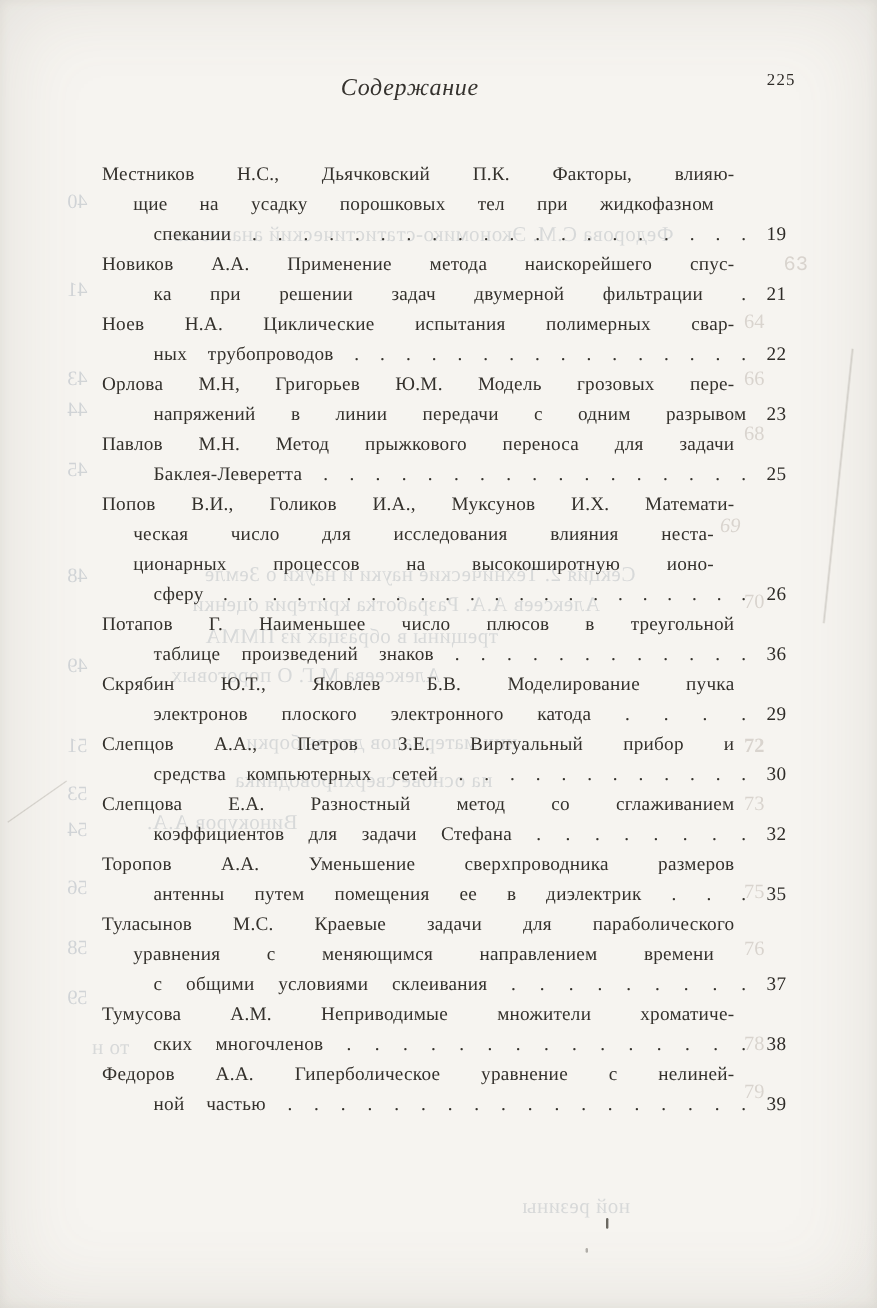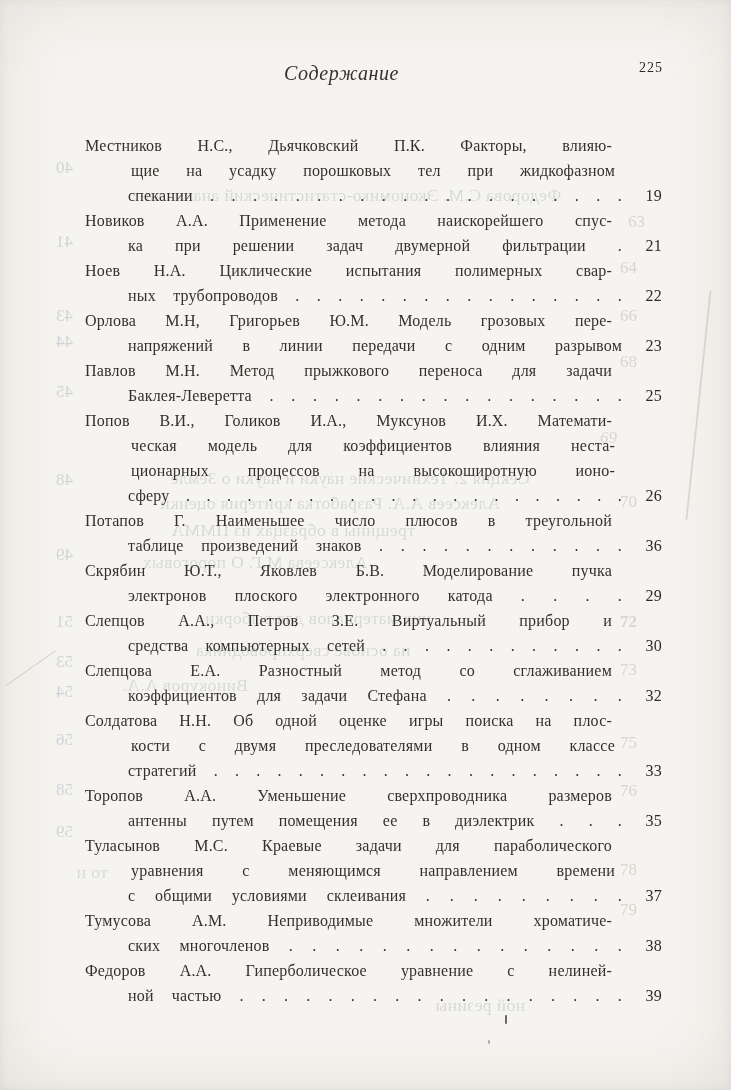--- a/index.html
+++ b/index.html
@@ -59,7 +59,7 @@
   .entry { position: relative; }
   .line { text-align: justify; text-align-last: justify; white-space: nowrap; }
   .line.first { width: 527px; }
-  .line.cont  { width: 484px; margin-left: 46px; }
+  .line.cont  { width: 484px; margin-left: 26px; }
   .lastline { display: flex; }
   .lastline.indent { margin-left: 43px; }
   .last-text { flex: 1; text-align: justify; text-align-last: justify; margin-right: 10px; overflow: hidden; white-space: nowrap; }

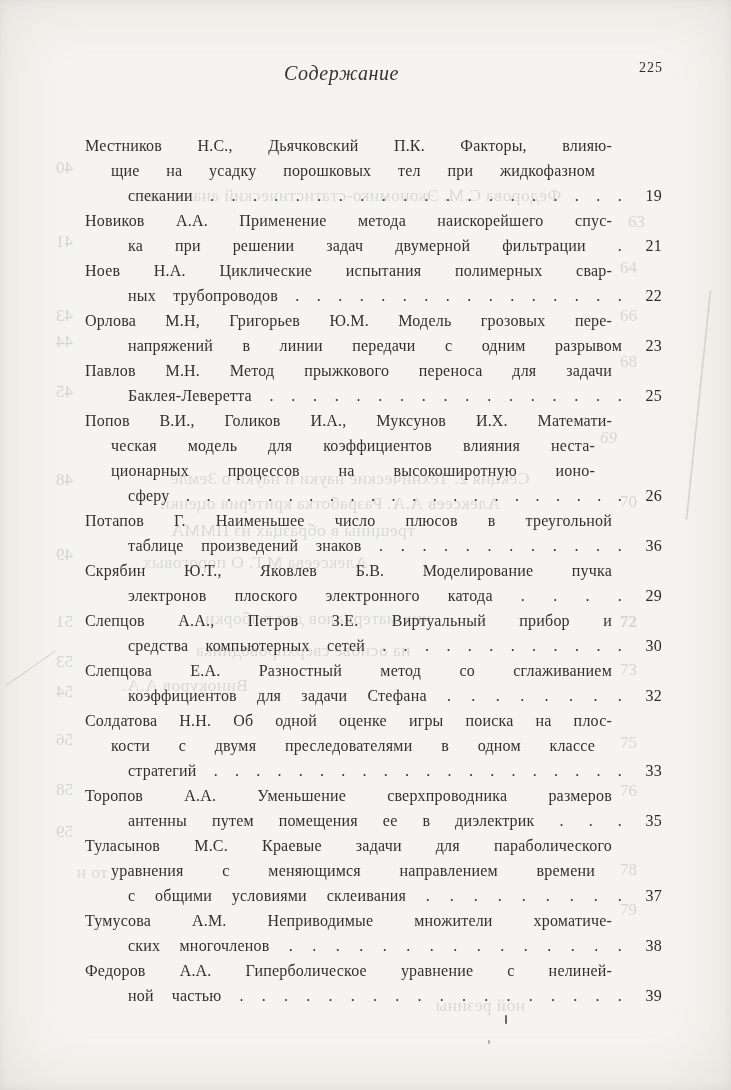--- a/index.html
+++ b/index.html
@@ -63,7 +63,7 @@
   .lastline { display: flex; }
   .lastline.indent { margin-left: 43px; }
   .last-text { flex: 1; text-align: justify; text-align-last: justify; margin-right: 10px; overflow: hidden; white-space: nowrap; }
-  .num { width: 30px; text-align: right; color: #2e2b27; }
+  .num { width: 30px; text-align: center; color: #2e2b27; }
 </style>
 </head>
 <body>

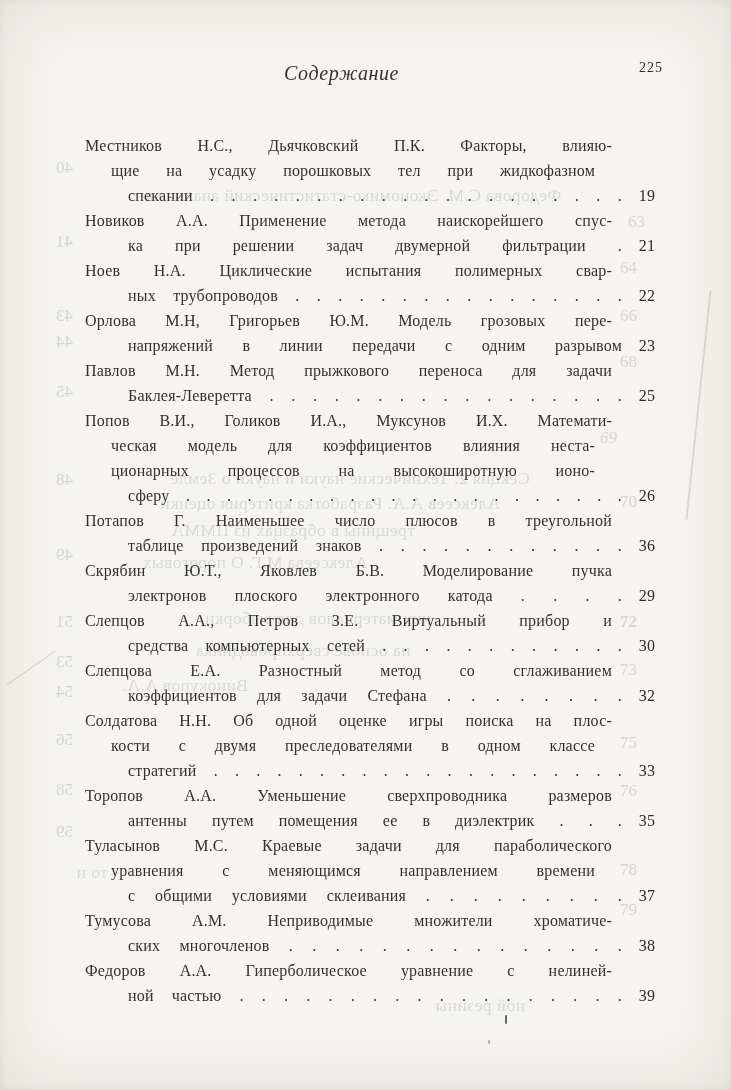--- a/index.html
+++ b/index.html
@@ -94,7 +94,7 @@
       <div class="lnum" style="left: 56px; top: 730px;">56</div>
       <div class="lnum" style="left: 56px; top: 780px;">58</div>
       <div class="lnum" style="left: 56px; top: 822px;">59</div>
-      <div class="rnum" style="left: 628px; top: 212px;">63</div>
+      <div class="rnum" style="left: 653px; top: 212px; font-family: Liberation Mono, monospace;">63</div>
       <div class="rnum" style="left: 620px; top: 258px;">64</div>
       <div class="rnum" style="left: 620px; top: 306px;">66</div>
       <div class="rnum" style="left: 620px; top: 352px;">68</div>

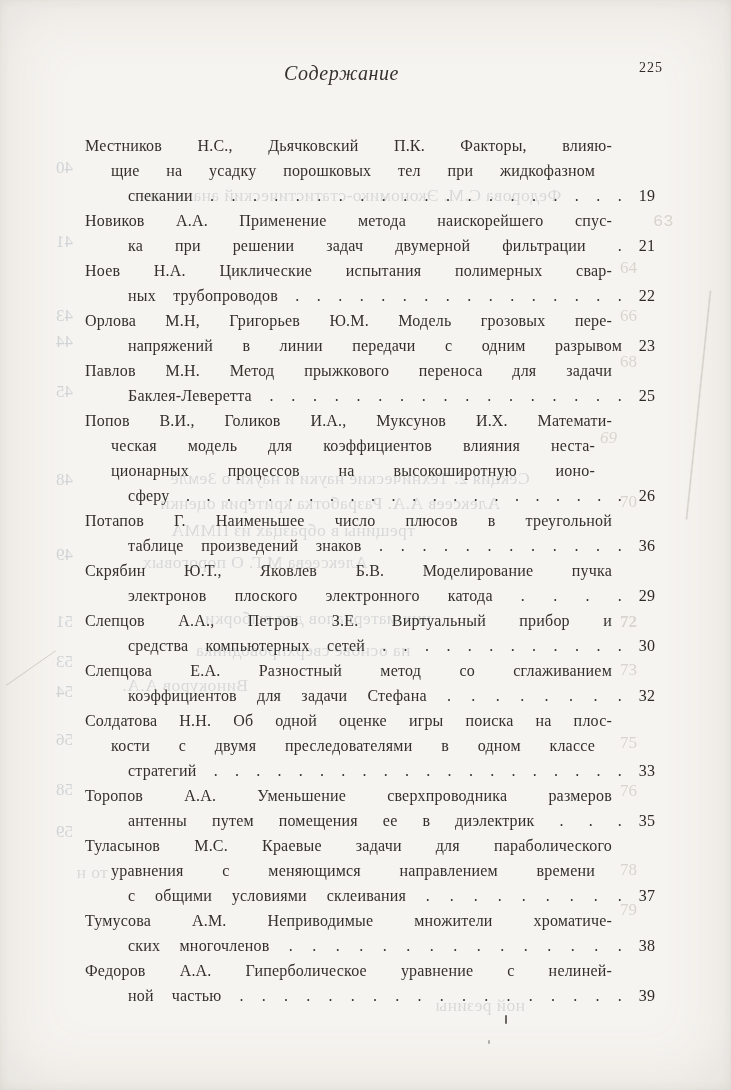--- a/index.html
+++ b/index.html
@@ -153,7 +153,7 @@
       </div>
       <div class="entry">
         <div class="line first">Попов В.И., Голиков И.А., Муксунов И.Х. Математи-</div>
-        <div class="line cont">ческая модель для коэффициентов влияния неста-</div>
+        <div class="line cont">ческая число для исследования влияния неста-</div>
         <div class="line cont">ционарных процессов на высокоширотную ионо-</div>
         <div class="lastline indent">
           <span class="last-text">сферу . . . . . . . . . . . . . . . . . . . . . .</span>

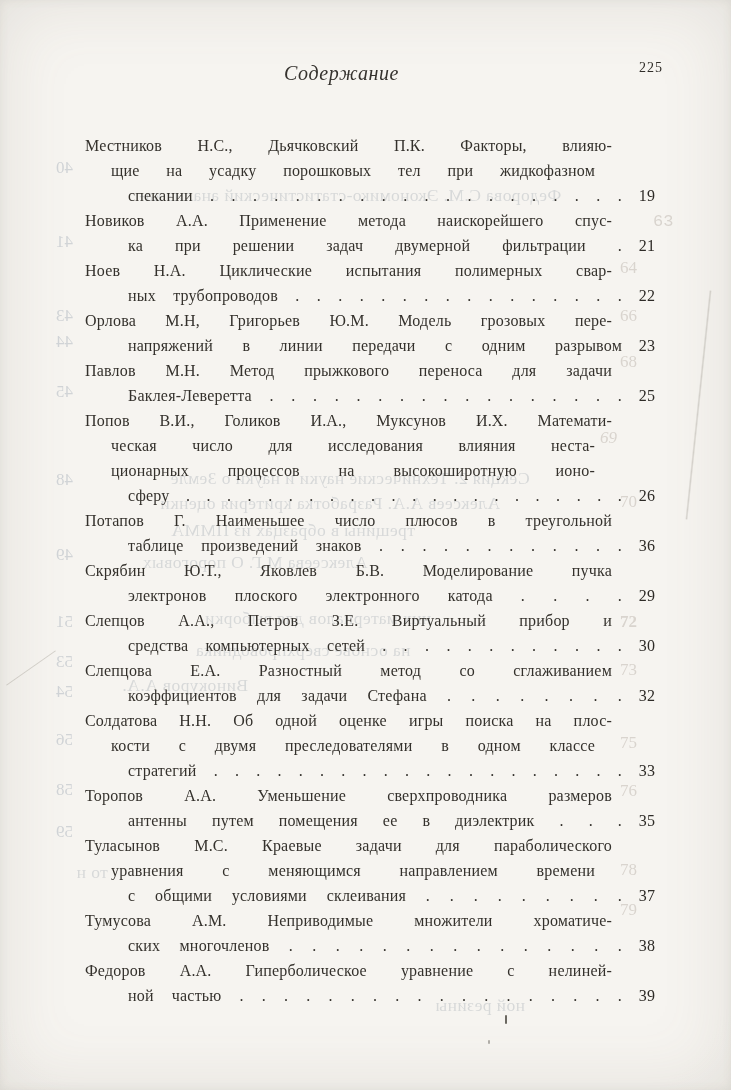--- a/index.html
+++ b/index.html
@@ -189,14 +189,6 @@
         </div>
       </div>
       <div class="entry">
-        <div class="line first">Солдатова Н.Н. Об одной оценке игры поиска на плос-</div>
-        <div class="line cont">кости с двумя преследователями в одном классе</div>
-        <div class="lastline indent">
-          <span class="last-text">стратегий . . . . . . . . . . . . . . . . . . . .</span>
-          <span class="num">33</span>
-        </div>
-      </div>
-      <div class="entry">
         <div class="line first">Торопов А.А. Уменьшение сверхпроводника размеров</div>
         <div class="lastline indent">
           <span class="last-text">антенны путем помещения ее в диэлектрик . . .</span>

